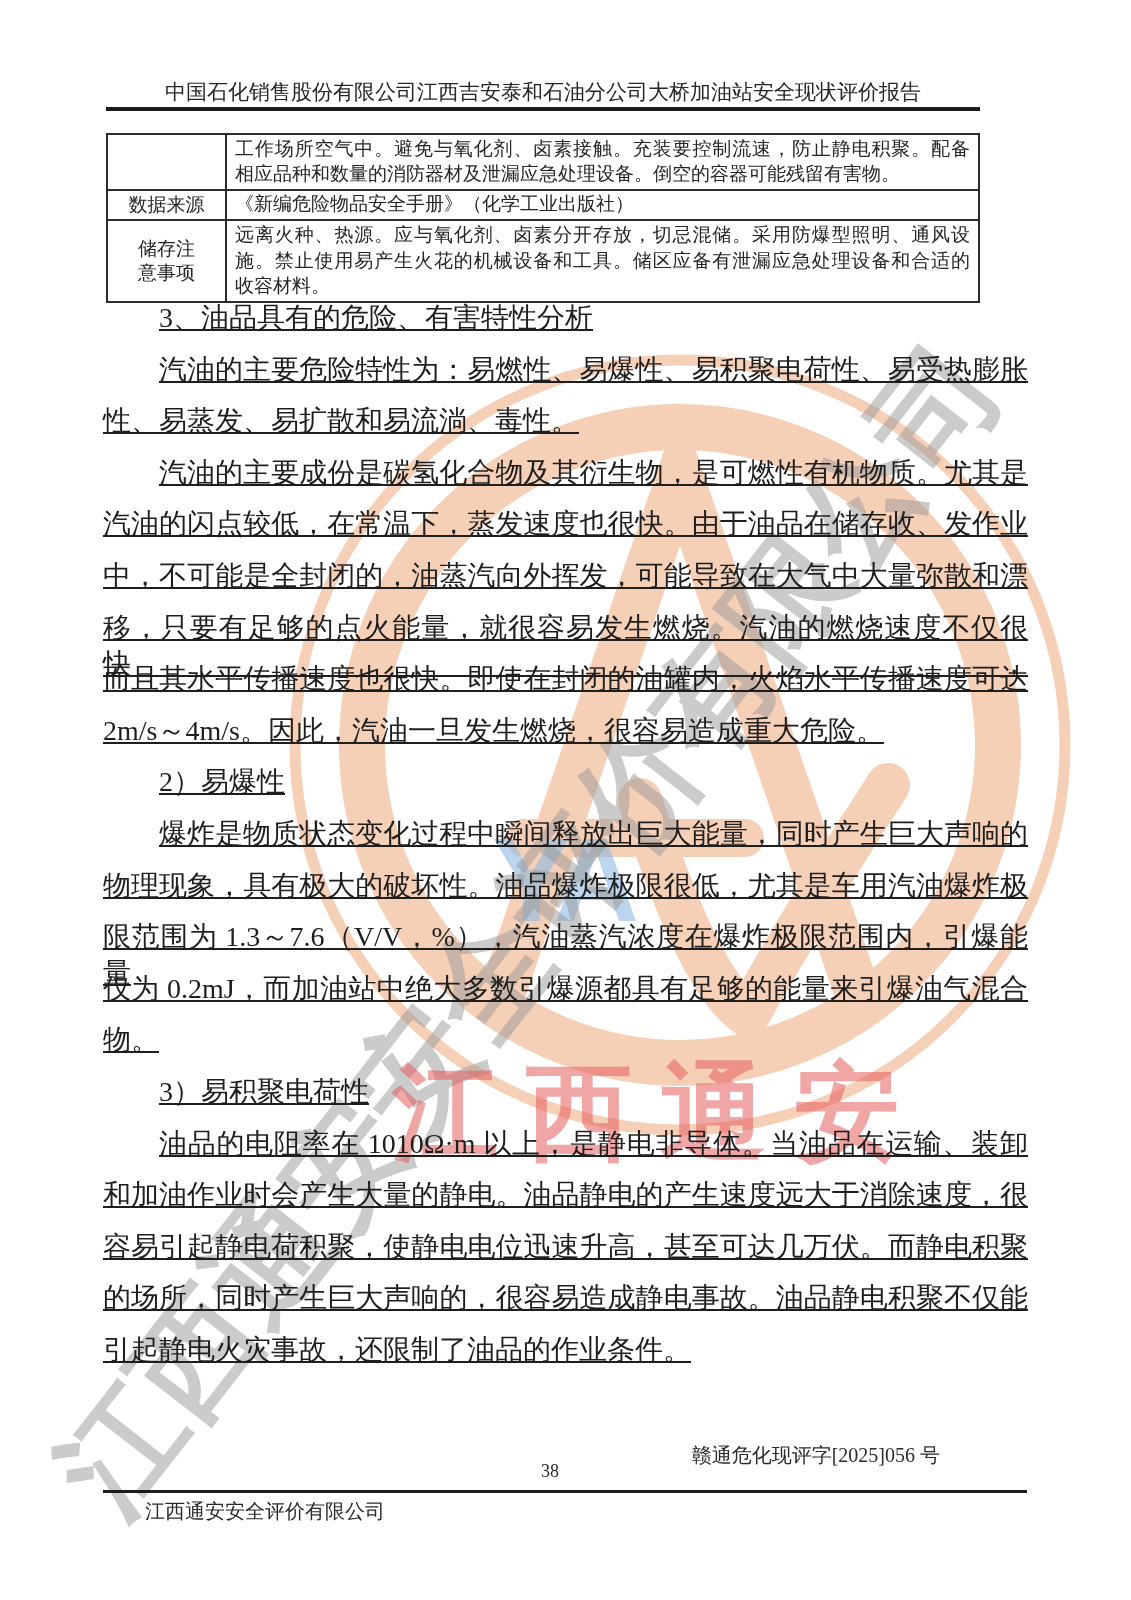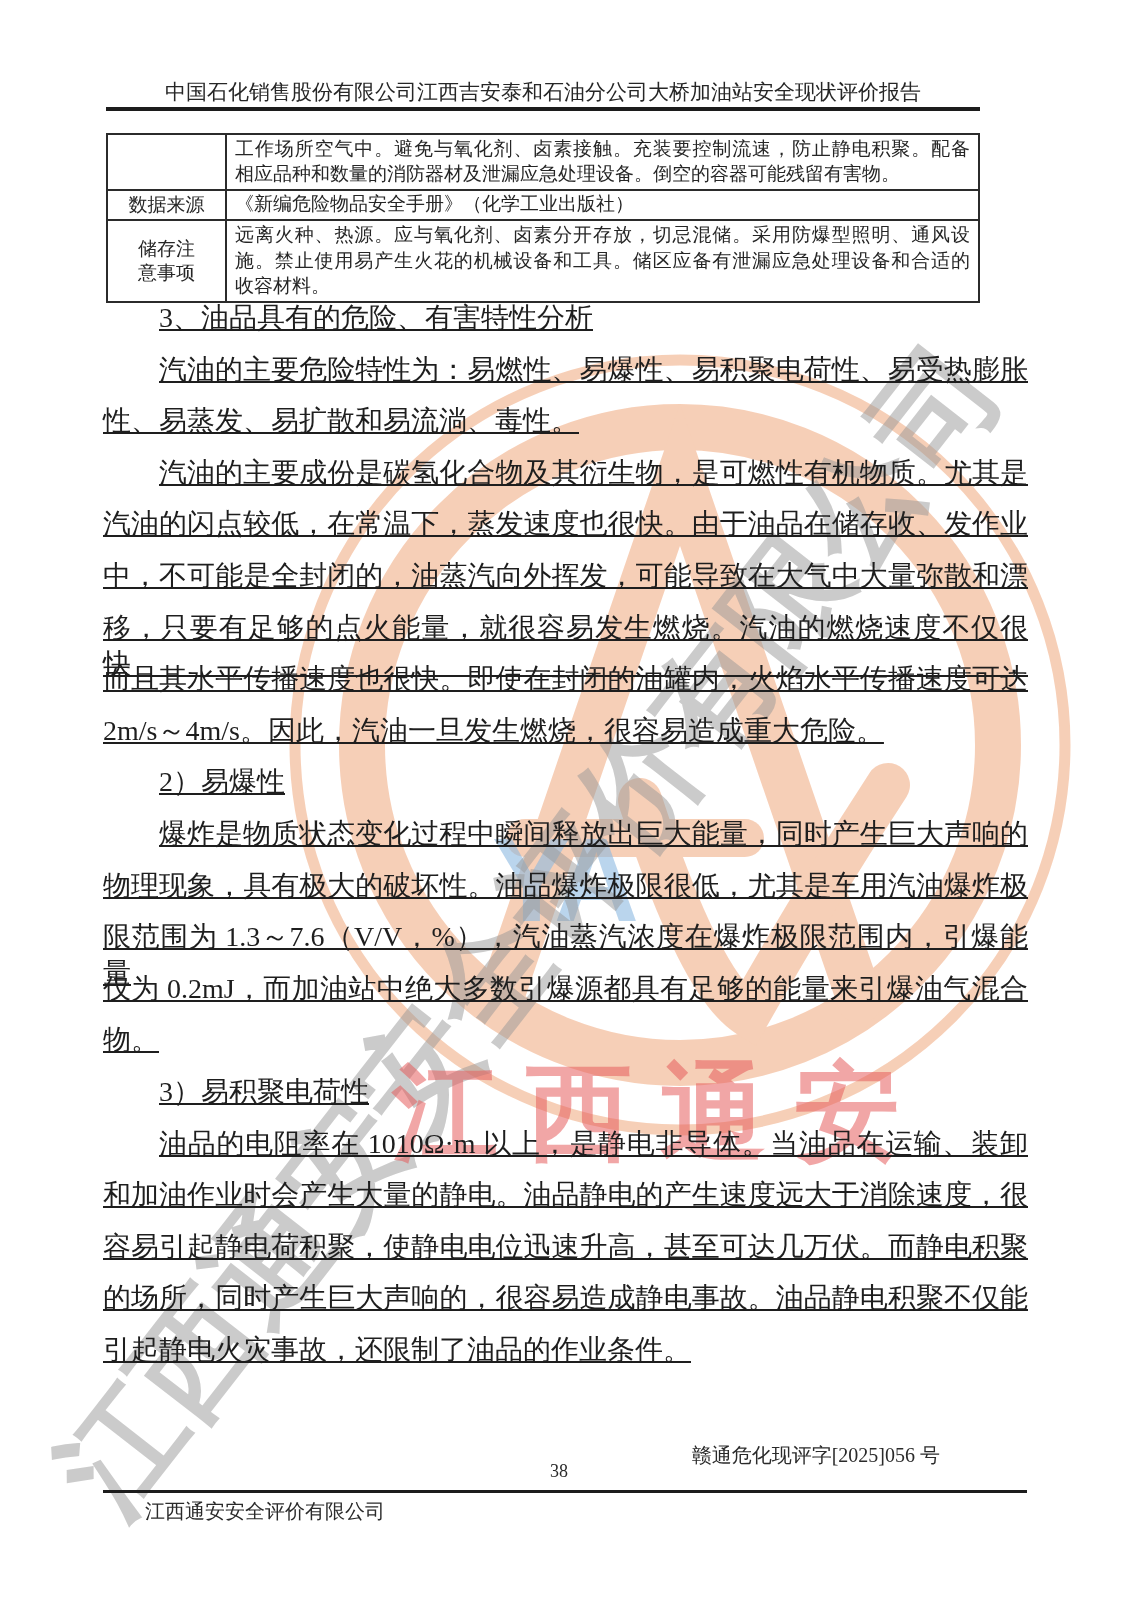--- a/index.html
+++ b/index.html
@@ -55,7 +55,7 @@
   .bline.full{text-align:justify;text-align-last:justify;}
   .bline.last{text-align:left;}
 
-  #page-num{position:absolute;top:1461px;left:119px;width:880px;text-align:center;font-size:18px;color:#2a2a2a;}
+  #page-num{position:absolute;top:1461px;left:110px;width:880px;text-align:center;font-size:18px;color:#2a2a2a;}
   #footer-rule{position:absolute;top:1490px;left:103px;width:924px;height:3px;background:#1c1c1c;}
   #footer-left{position:absolute;top:1498px;left:145px;font-size:20px;color:#2a2a2a;}
   #footer-right{position:absolute;top:1442px;left:600px;width:340px;text-align:right;font-size:20px;color:#2a2a2a;}

